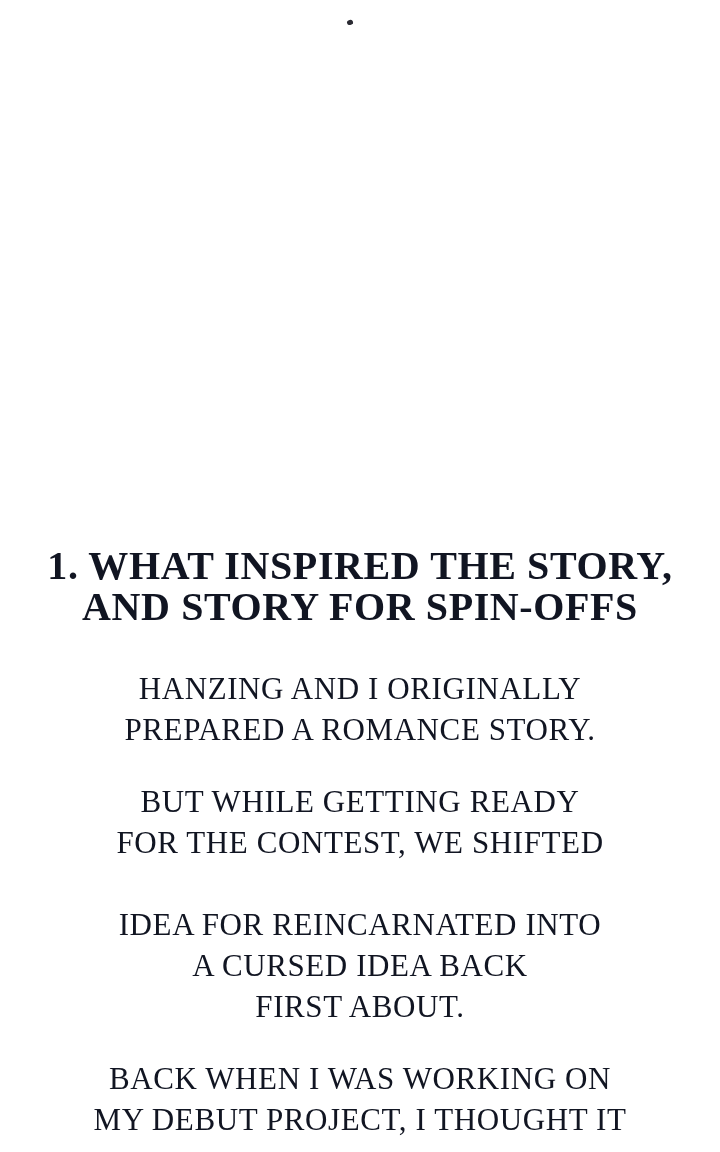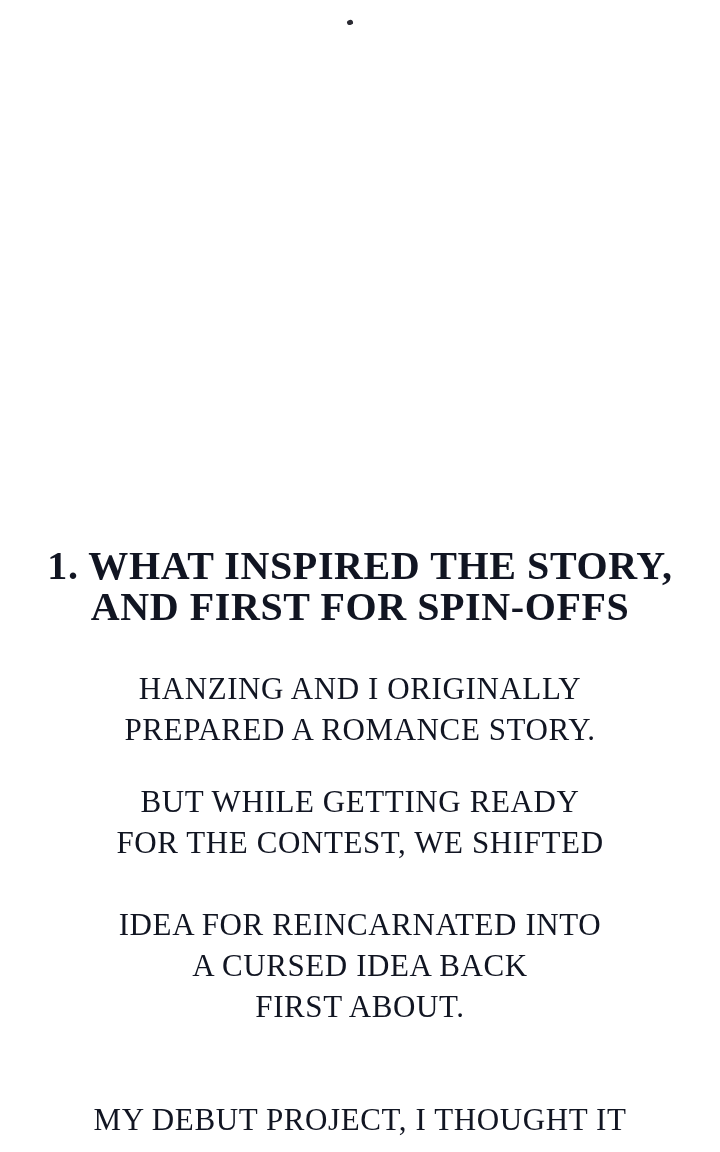--- a/index.html
+++ b/index.html
@@ -76,7 +76,7 @@
 
     <p class="para heading">
       <span>1. WHAT INSPIRED THE STORY,</span><br>
-      <span>AND FIRST FOR SPIN-OFFS</span>
+      <span>AND STORY FOR SPIN-OFFS</span>
     </p>
 
     <div class="gap-lg"></div>

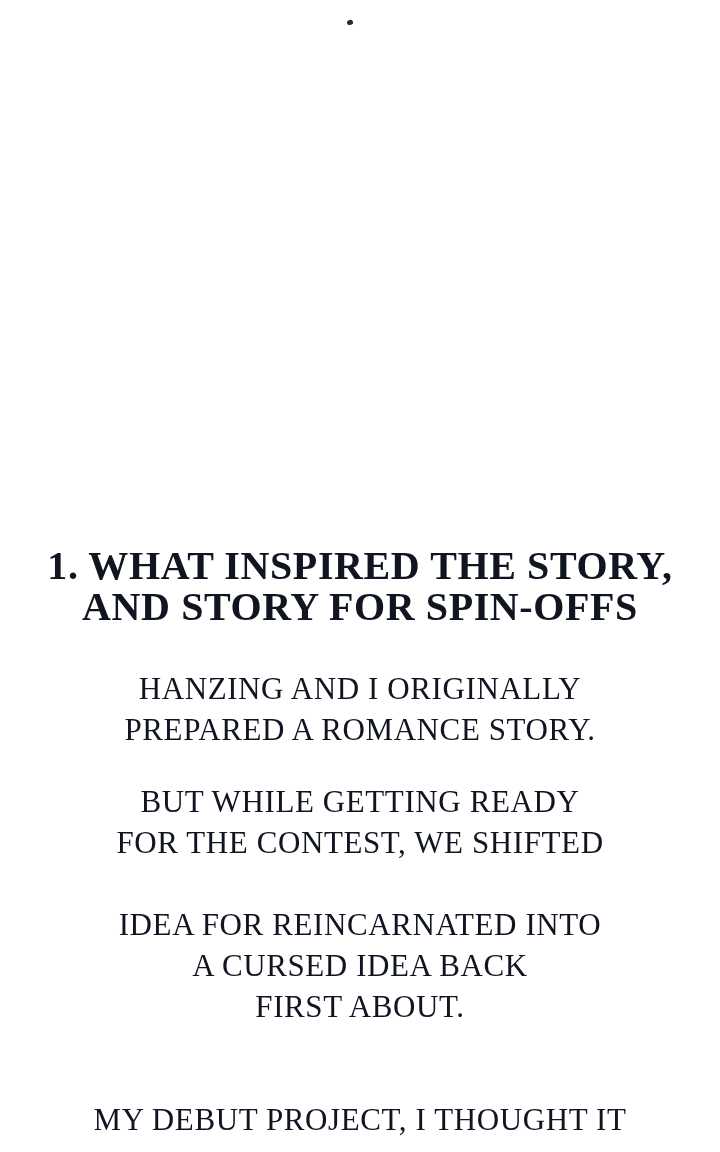--- a/index.html
+++ b/index.html
@@ -100,7 +100,7 @@
     <div class="gap-md"></div>
 
     <p class="para">
-      <br>
+      <span>BACK WHEN I WAS WORKING ON</span><br>
       <span>MY DEBUT PROJECT, I THOUGHT IT</span>
     </p>
 

